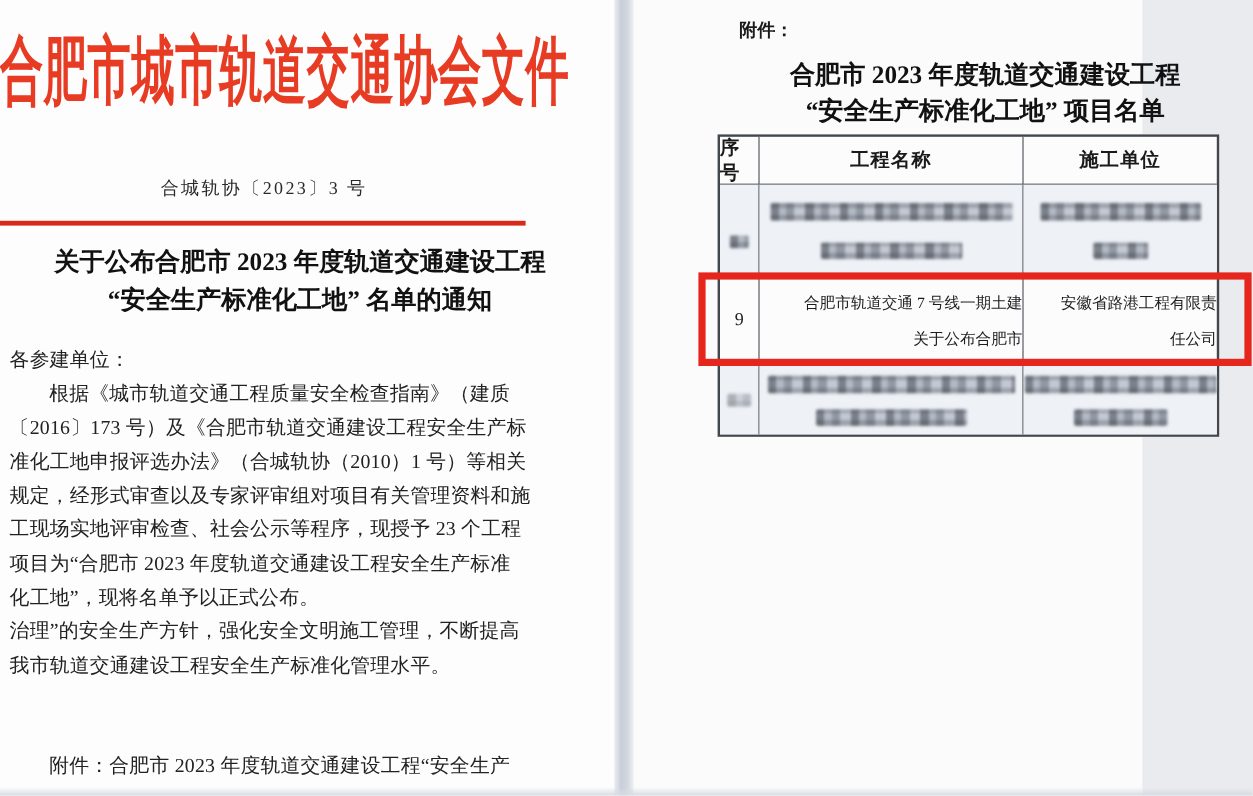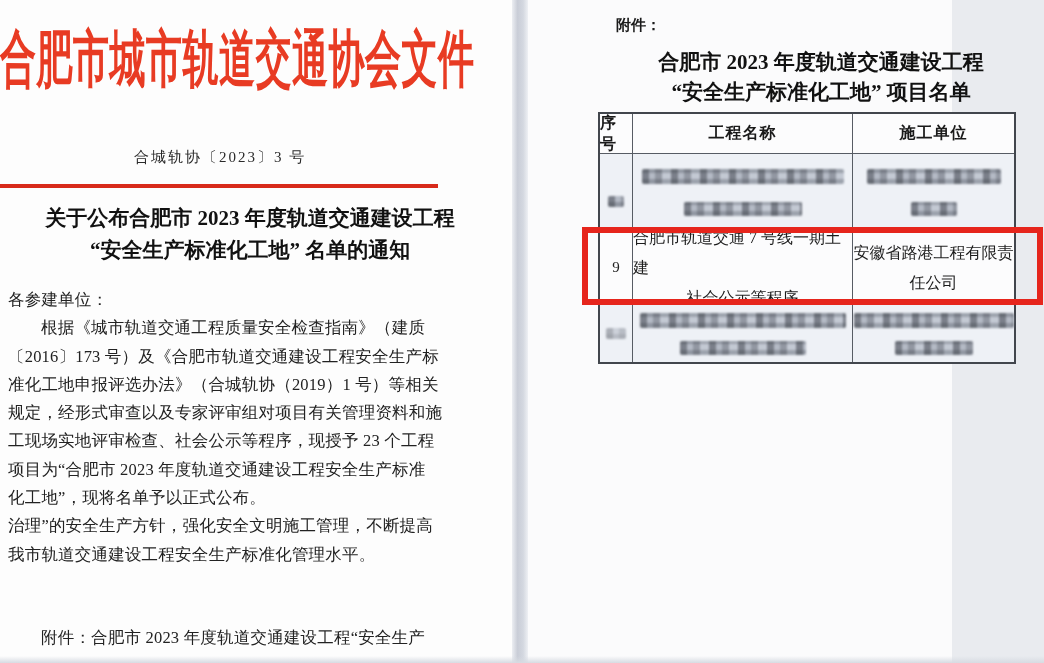--- a/index.html
+++ b/index.html
@@ -42,7 +42,7 @@
   .cell.last-row{border-bottom:none;}
   .hcell{font-size:16px;font-weight:bold;letter-spacing:1px;color:#1a1a1a;}
   .redrow{background:#eef1f6;}
-  .tcell{font-size:16px;color:#1c1c1c;line-height:30px;}
+  .tcell{font-size:13px;color:#1c1c1c;line-height:30px;align-items:flex-end;}
   .num-cell{font-size:15px;color:#222;}
 
   

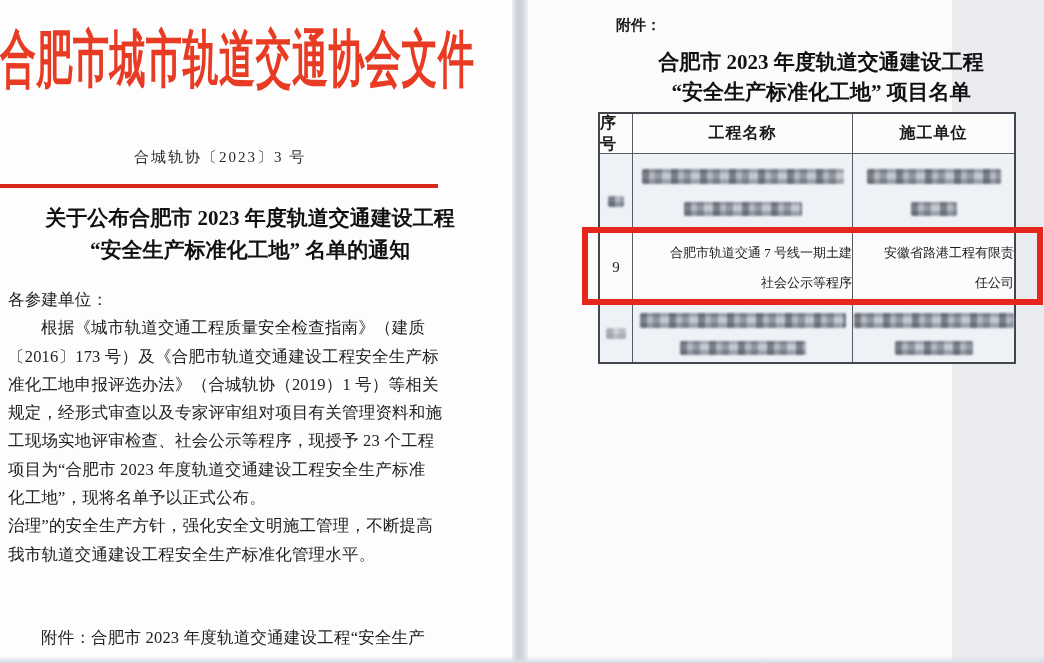--- a/index.html
+++ b/index.html
@@ -128,7 +128,7 @@
       <div class="cell num-cell">9</div>
       <div class="cell tcell">
         <div>合肥市轨道交通 7 号线一期土建</div>
-        <div>社会公示等程序</div>
+        <div>关于公布合肥市</div>
       </div>
       <div class="cell tcell last-col">
         <div>安徽省路港工程有限责</div>

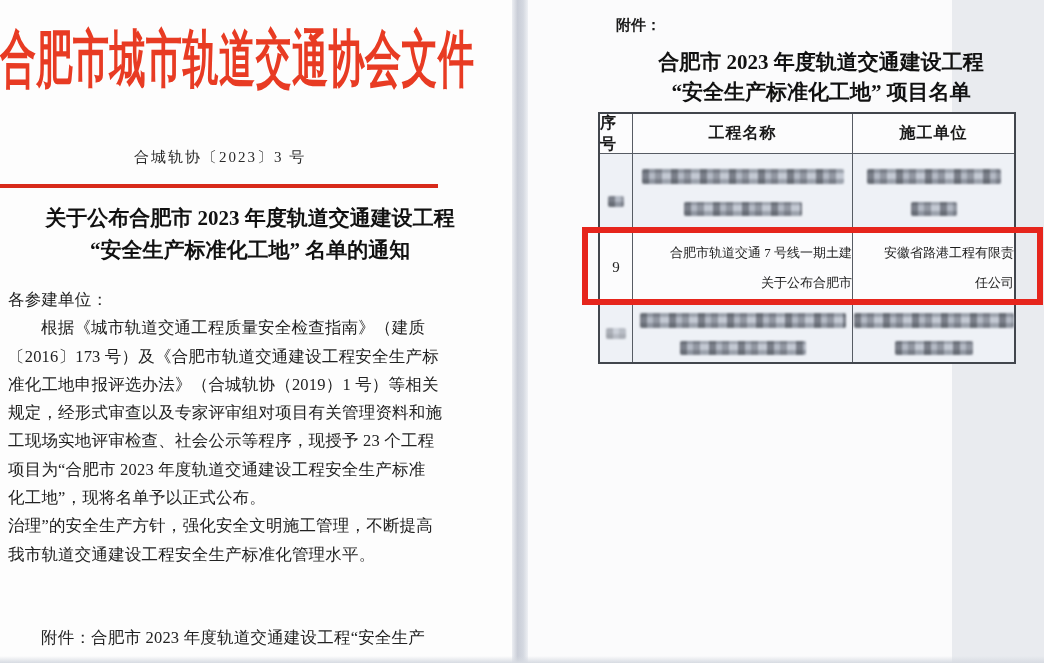--- a/index.html
+++ b/index.html
@@ -82,7 +82,7 @@
       <div class="bline">各参建单位：</div>
       <div class="bline ind">根据《城市轨道交通工程质量安全检查指南》（建质</div>
       <div class="bline">〔2016〕173 号）及《合肥市轨道交通建设工程安全生产标</div>
-      <div class="bline">准化工地申报评选办法》（合城轨协（2019）1 号）等相关</div>
+      <div class="bline">准化工地申报评选办法》（合城轨协（2010）1 号）等相关</div>
       <div class="bline">规定，经形式审查以及专家评审组对项目有关管理资料和施</div>
       <div class="bline">工现场实地评审检查、社会公示等程序，现授予 23 个工程</div>
       <div class="bline">项目为“合肥市 2023 年度轨道交通建设工程安全生产标准</div>

